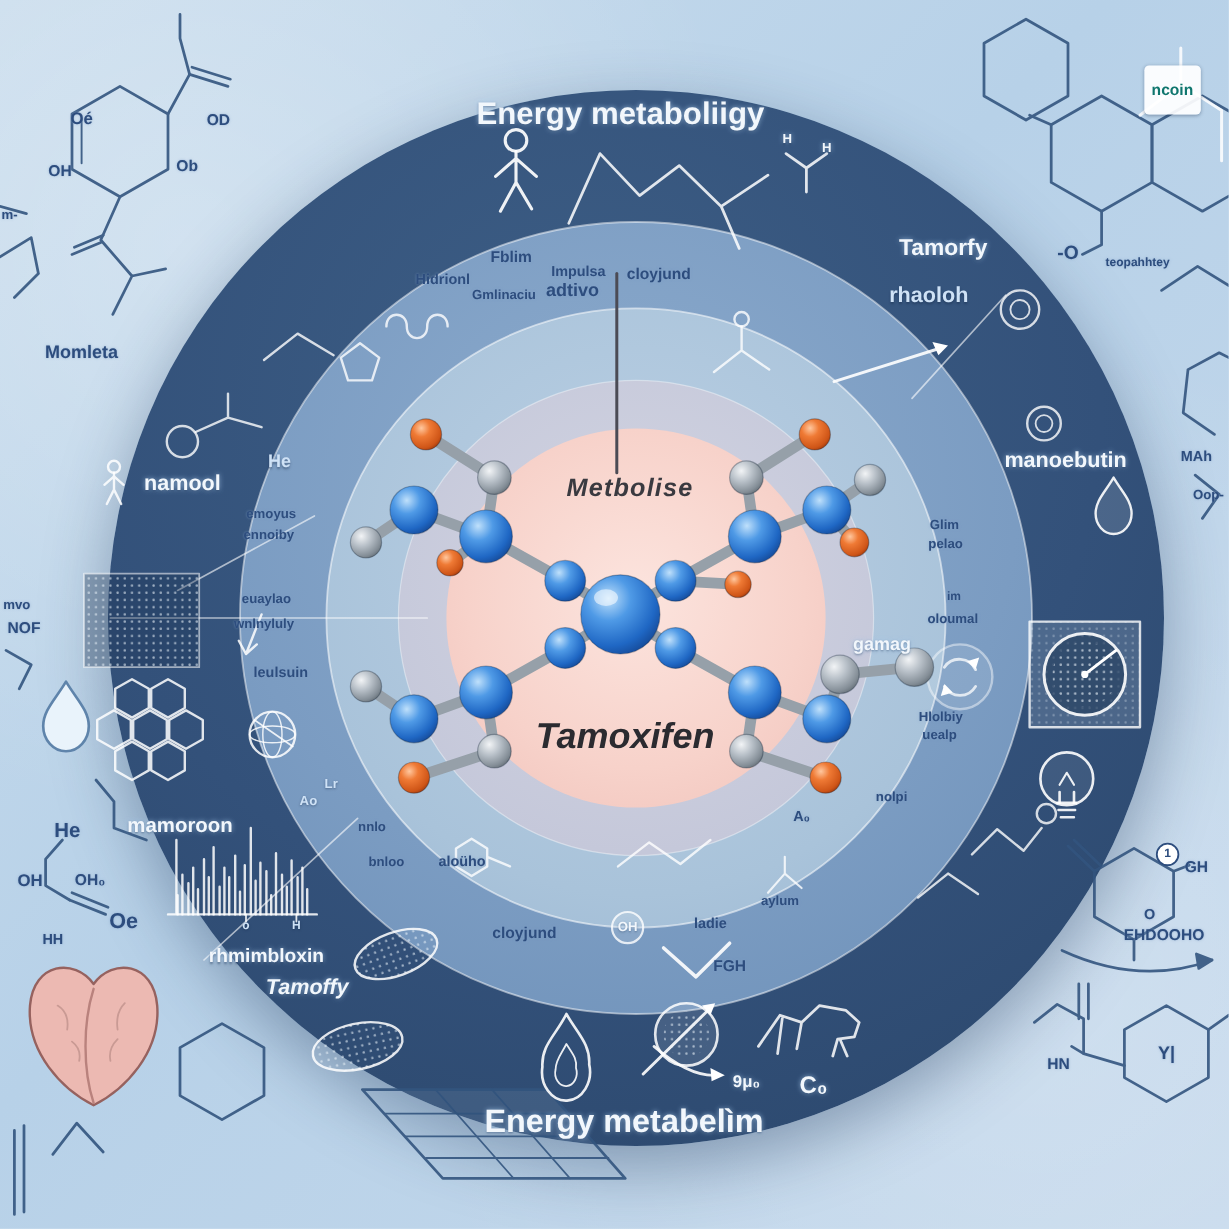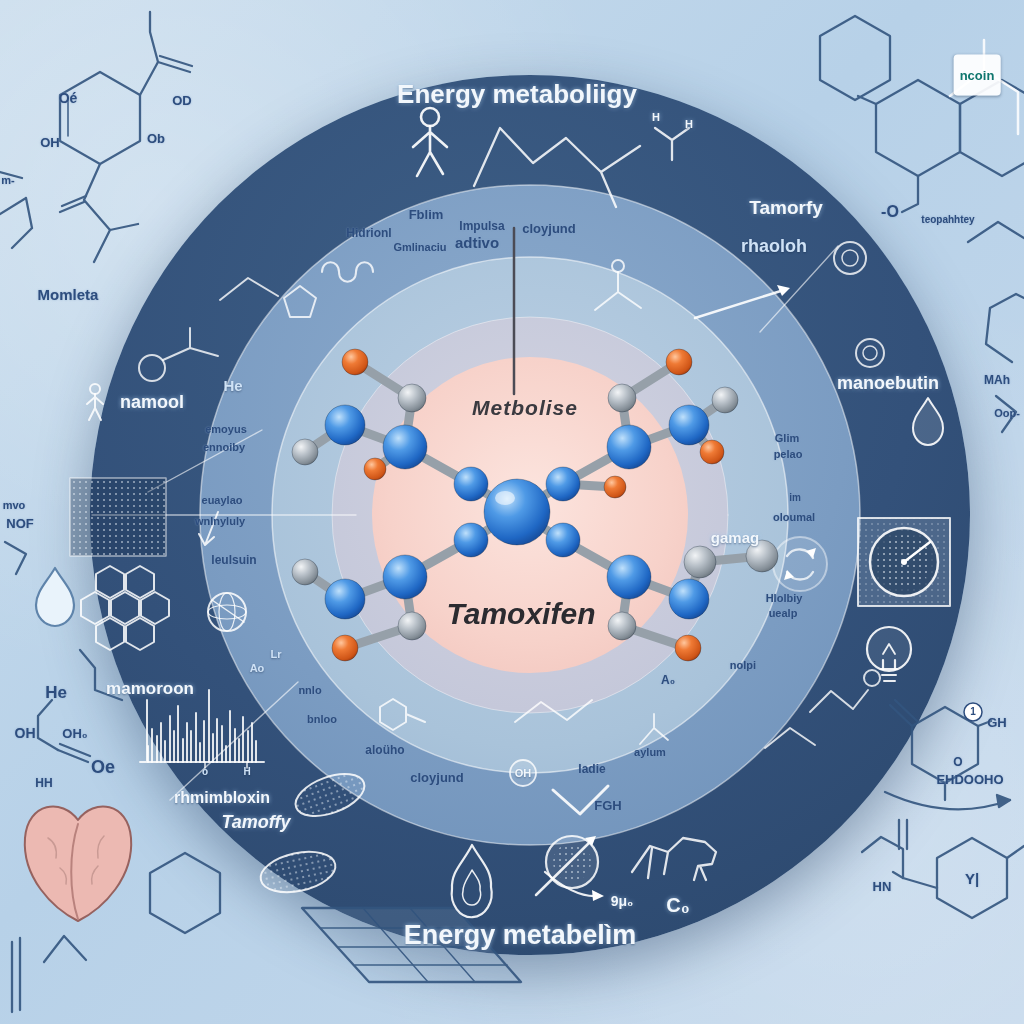--- a/index.html
+++ b/index.html
@@ -341,7 +341,7 @@
 
     <span class="lbl ld" style="left:310px;top:690px;font-size:11px">nnlo</span>
     <span class="lbl ld" style="left:322px;top:719px;font-size:11px">bnloo</span>
-    <span class="lbl ld" style="left:385px;top:750px;font-size:12px">aloüho</span>
+    <span class="lbl ld" style="left:385px;top:718px;font-size:12px">aloüho</span>
     <span class="lbl ld" style="left:437px;top:777px;font-size:13px">cloyjund</span>
     <span class="lbl ld" style="left:592px;top:769px;font-size:12px">ladie</span>
     <span class="lbl ld" style="left:608px;top:805px;font-size:13px">FGH</span>

